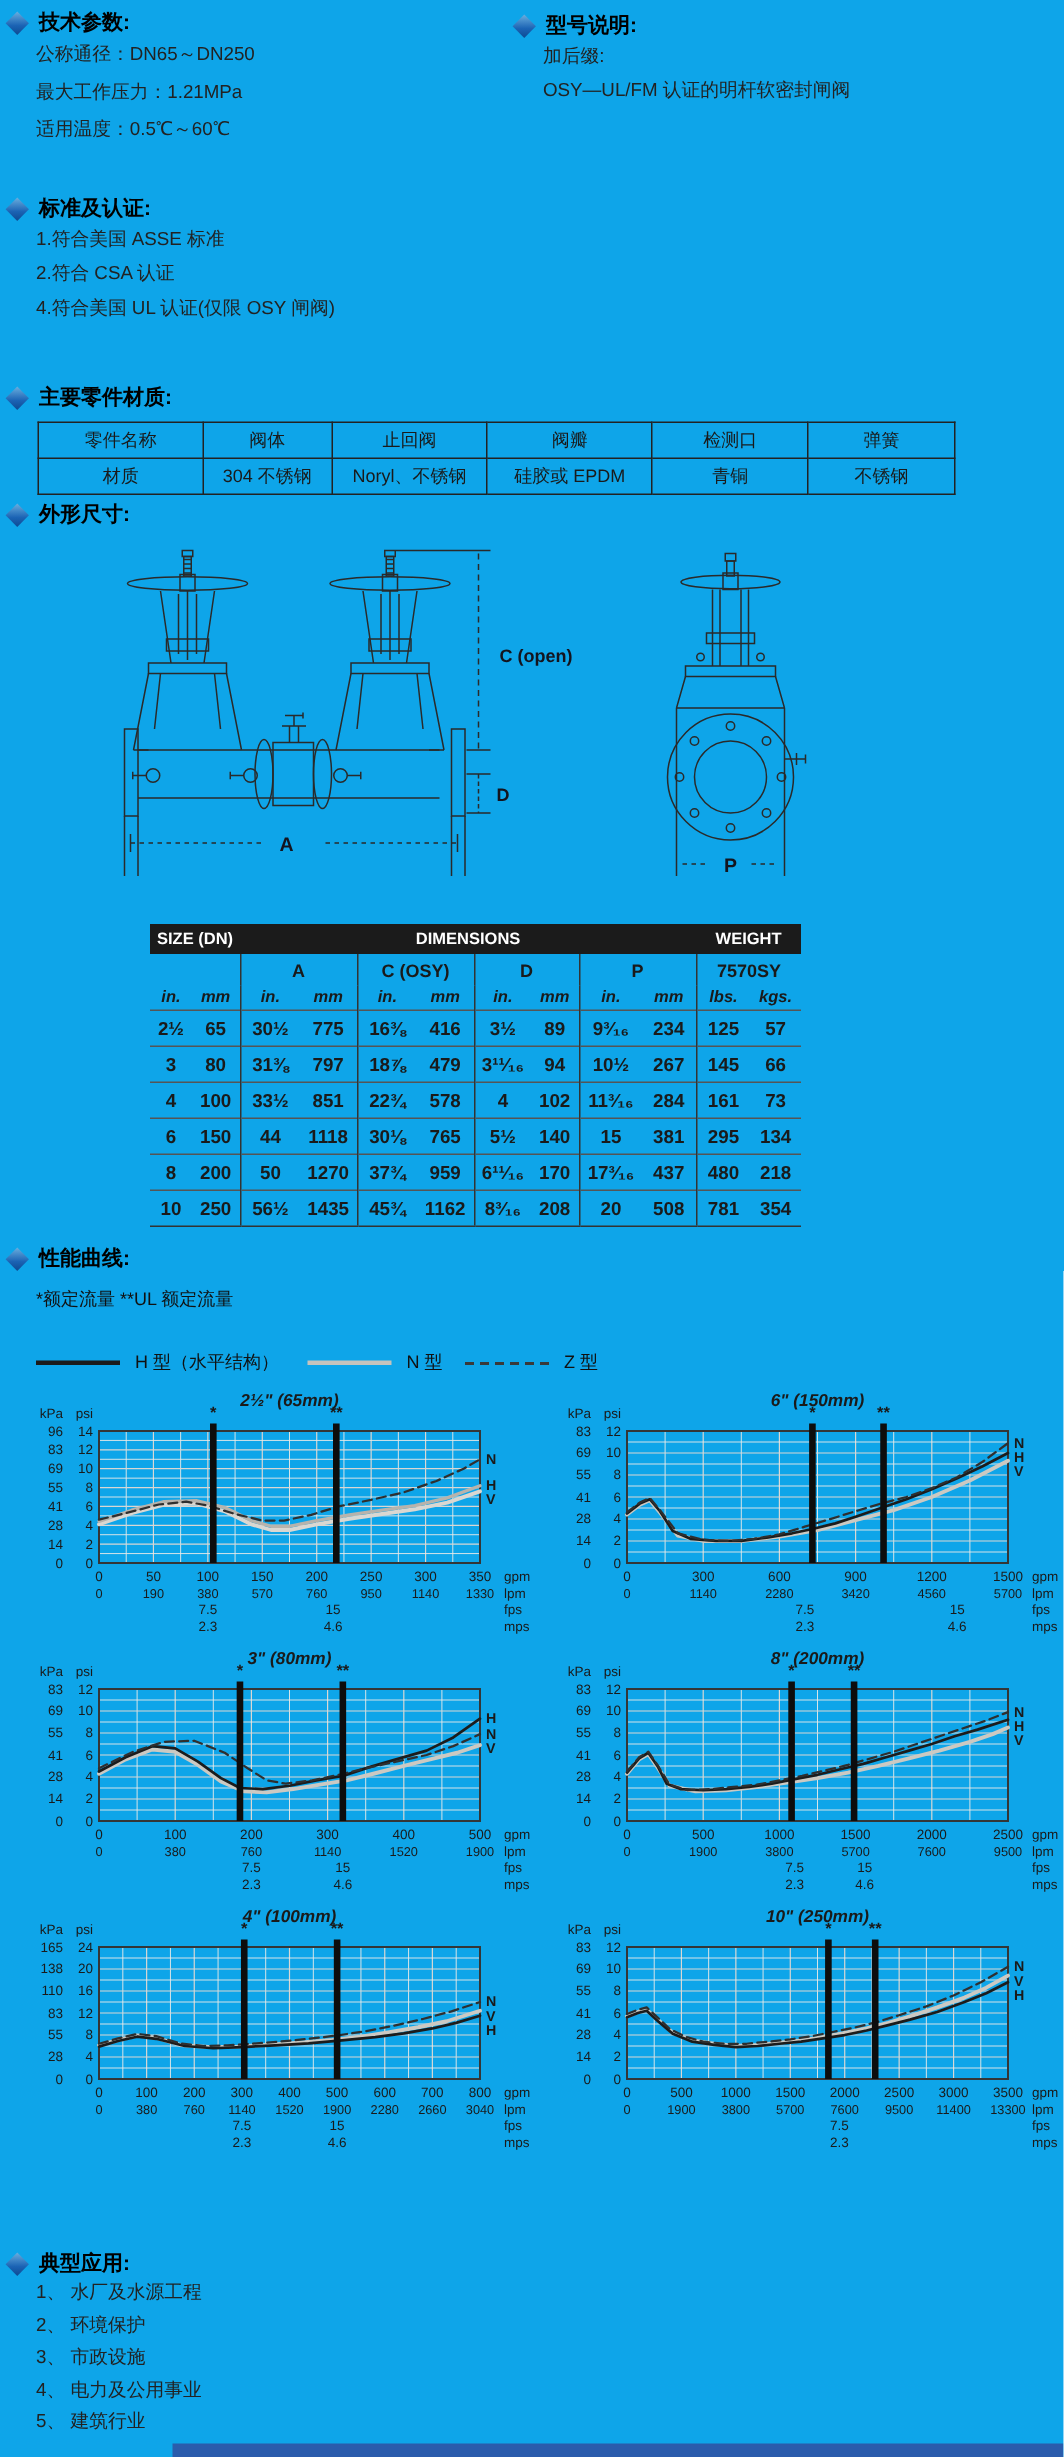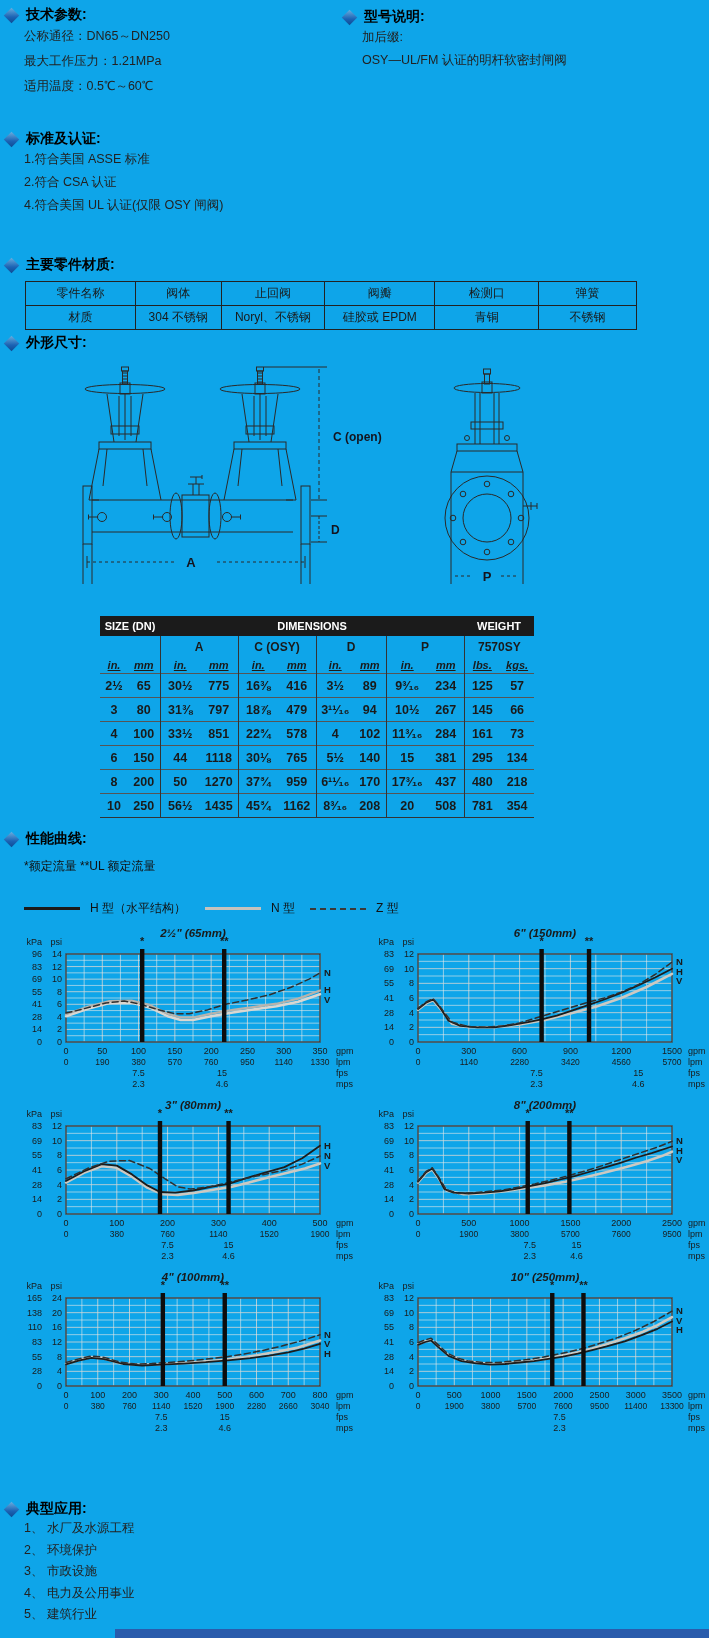--- a/index.html
+++ b/index.html
@@ -21,7 +21,7 @@
   table.sz{border-collapse:collapse;width:434px;table-layout:fixed;}
   table.sz th.bar{background:#1b1b1b;color:#fff;font-size:11px;font-weight:bold;height:20px;padding:0;}
   table.sz td{text-align:center;font-size:12px;font-weight:bold;padding:0;height:21px;}
-  table.sz td.units{font-style:italic;font-weight:bold;font-size:11px;height:16px;text-decoration:underline;}
+  table.sz td.units{font-style:italic;font-weight:bold;font-size:11px;height:16px;}
   table.sz td.gl{border-left:1.4px solid #333;}
   table.sz tr.data td{border-top:1px solid #555;height:23px;font-size:12.5px;}
   table.sz tr.last td{border-bottom:1.6px solid #333;}

